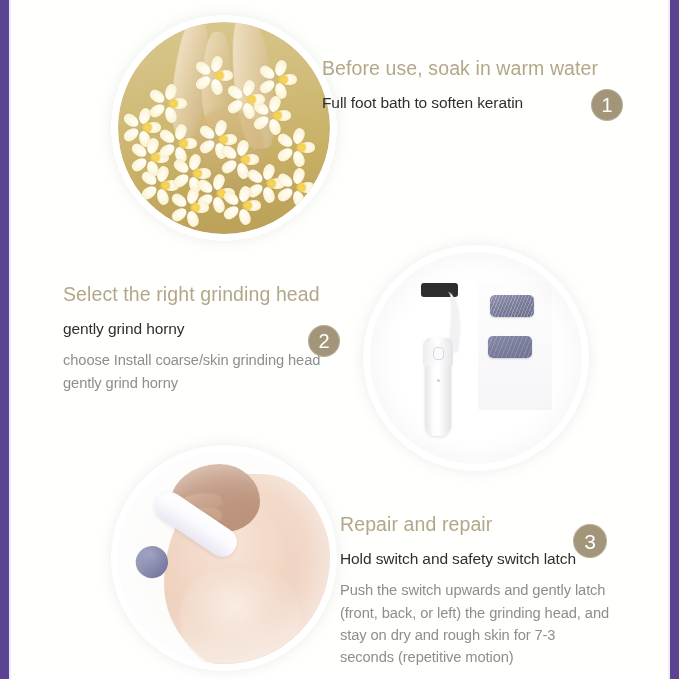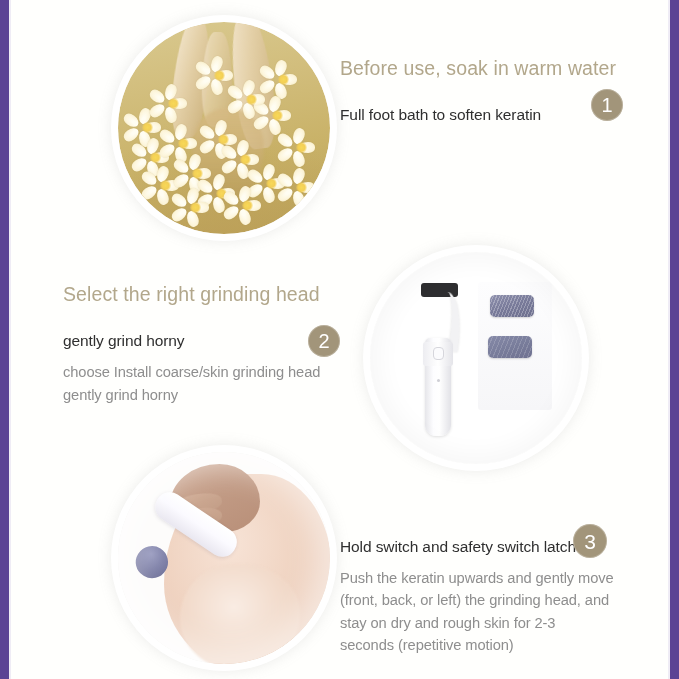--- a/index.html
+++ b/index.html
@@ -381,7 +381,7 @@
     </div>
   </div>
 
-  <div class="txt" style="left:327px; top:56px; width:280px;">
+  <div class="txt" style="left:309px; top:56px; width:280px;">
     <div class="t-head">Before use, soak in warm water</div>
     <div class="t-sub">Full foot bath to soften keratin</div>
   </div>

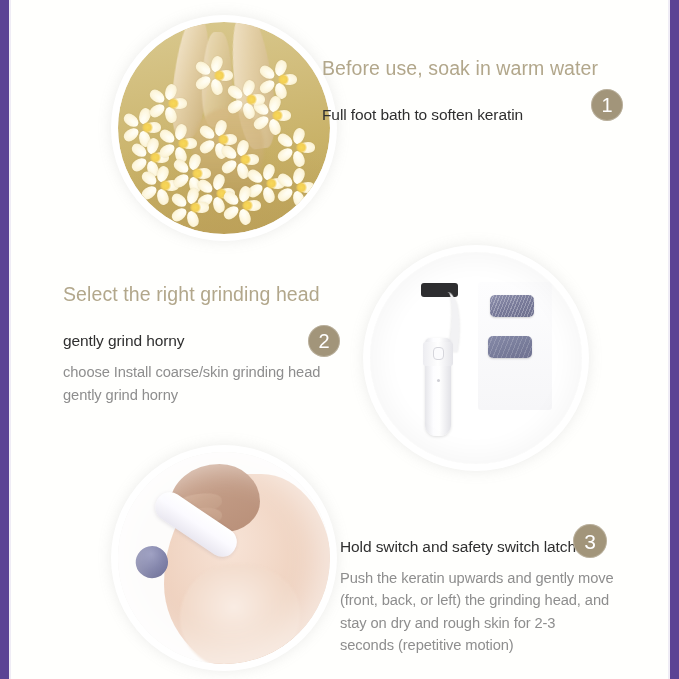--- a/index.html
+++ b/index.html
@@ -50,7 +50,7 @@
     color:#2f2f2f;
     font-weight:400;
     line-height:1.35;
-    margin-top:25px;
+    margin-top:13px;
     letter-spacing:-.1px;
   }
   .t-body {

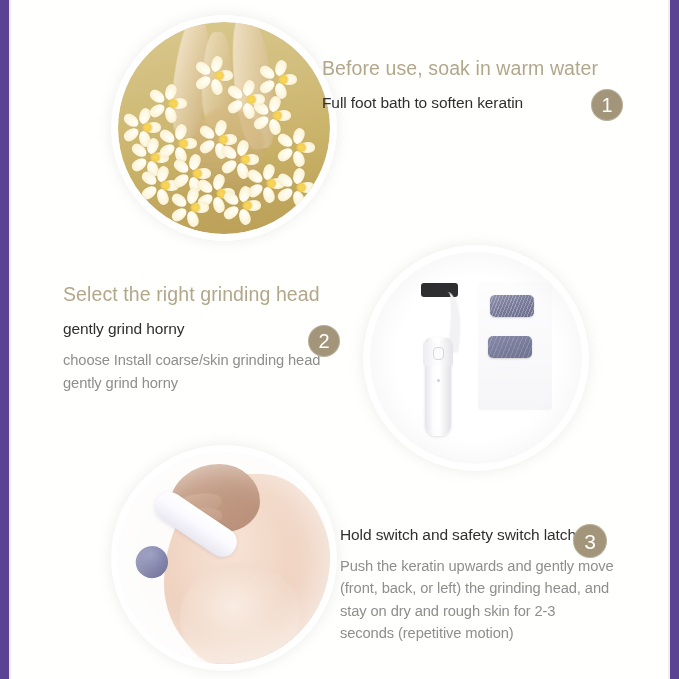--- a/index.html
+++ b/index.html
@@ -430,6 +430,7 @@
   </div>
 
   <div class="txt" style="left:327px; top:512px; width:295px;">
+    <div class="t-head">Repair and repair</div>
     <div class="t-sub">Hold switch and safety switch latch</div>
     <div class="t-body">
       <div>Push the keratin upwards and gently move</div>

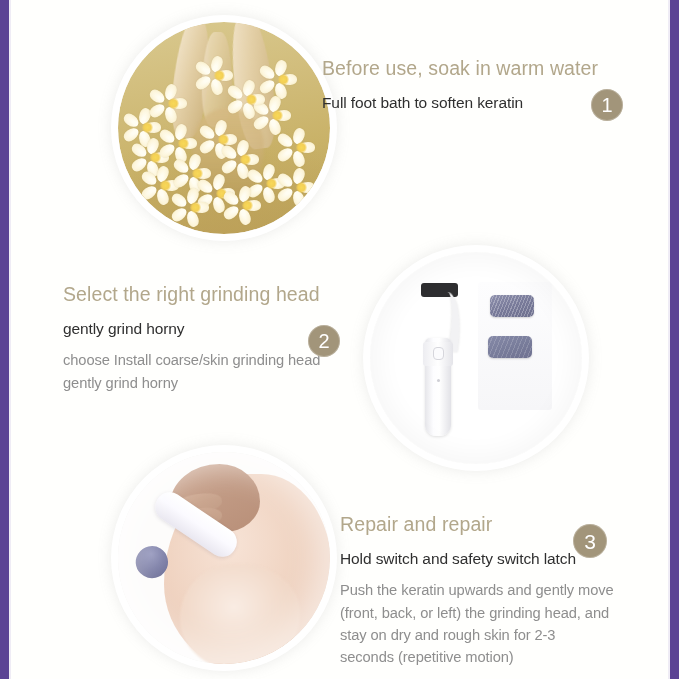--- a/index.html
+++ b/index.html
@@ -433,7 +433,7 @@
     <div class="t-head">Repair and repair</div>
     <div class="t-sub">Hold switch and safety switch latch</div>
     <div class="t-body">
-      <div>Push the keratin upwards and gently move</div>
+      <div>Push the switch upwards and gently latch</div>
       <div>(front, back, or left) the grinding head, and</div>
       <div>stay on dry and rough skin for 2-3</div>
       <div>seconds (repetitive motion)</div>

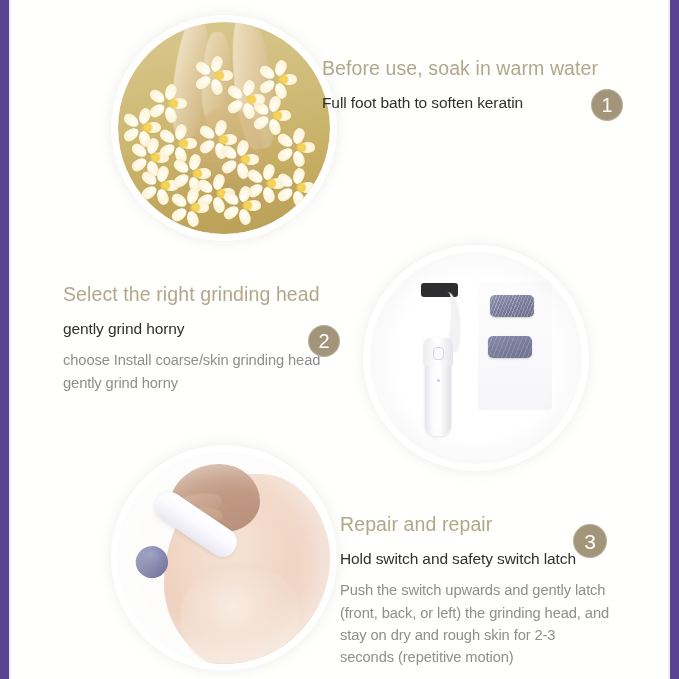--- a/index.html
+++ b/index.html
@@ -435,7 +435,7 @@
     <div class="t-body">
       <div>Push the switch upwards and gently latch</div>
       <div>(front, back, or left) the grinding head, and</div>
-      <div>stay on dry and rough skin for 2-3</div>
+      <div>stay on dry and rough skin for 7-3</div>
       <div>seconds (repetitive motion)</div>
     </div>
   </div>

